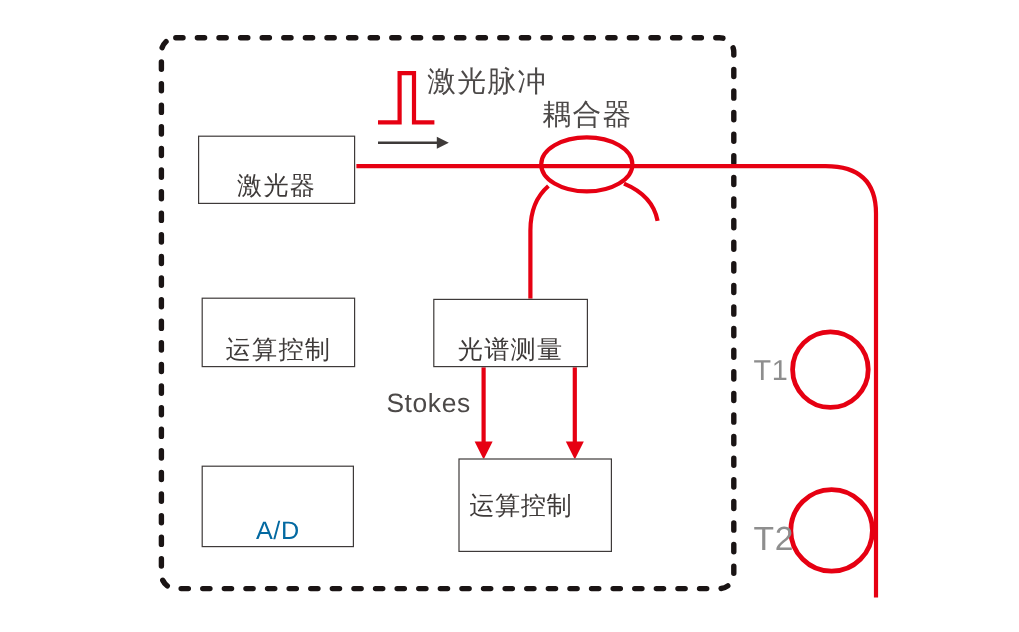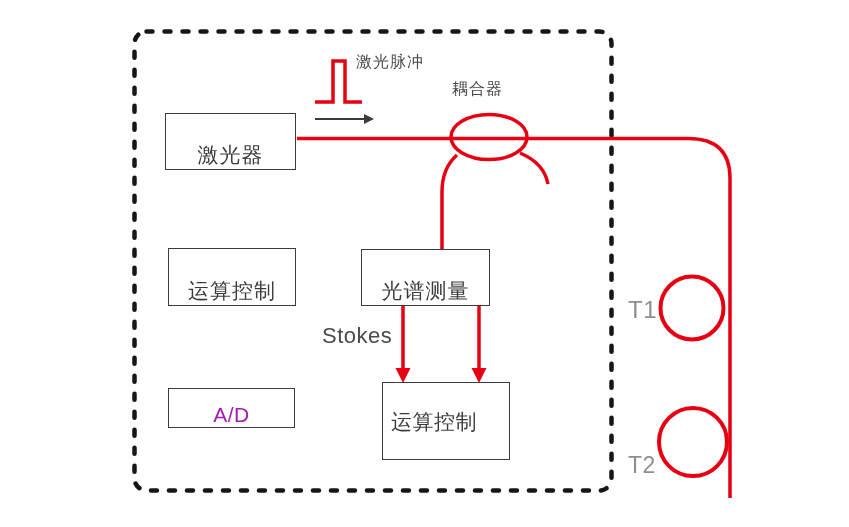--- a/index.html
+++ b/index.html
@@ -83,7 +83,7 @@
   .lbl {
     position: absolute;
     white-space: nowrap;
-    font-size: 16px;
+    font-size: 24px;
     color: var(--label-gray, #4c4948);
     letter-spacing: 0.5px;
   }

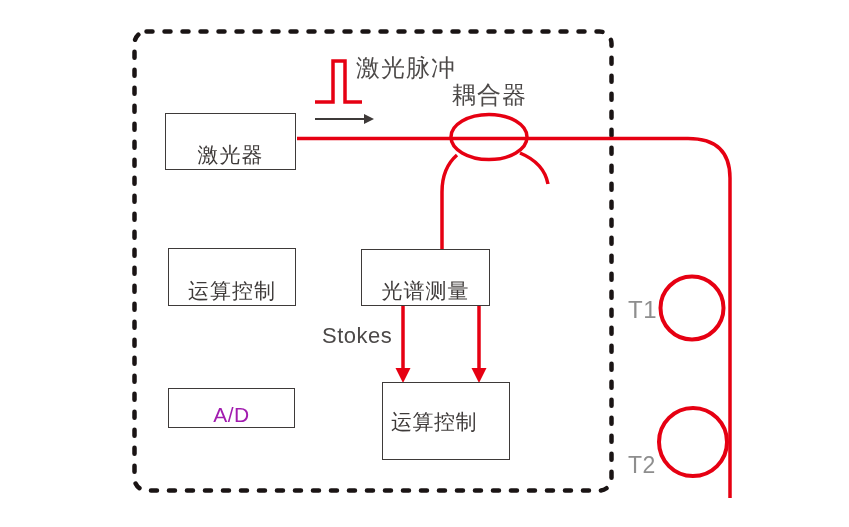--- a/index.html
+++ b/index.html
@@ -68,7 +68,7 @@
   }
   .box-laser      { left: 165px; top: 113px; width: 131px; height: 57px; }
   .box-operation  { left: 168px; top: 248px; width: 128px; height: 58px; }
-  .box-ad         { left: 168px; top: 388px; width: 127px; height: 40px; color: #a21caf; letter-spacing: 0.5px; }
+  .box-ad         { left: 168px; top: 388px; width: 127px; height: 68px; color: #0369a1; letter-spacing: 0.5px; }
   .box-spectral   { left: 361px; top: 249px; width: 129px; height: 57px; }
   .box-otdr {
     left: 382px; top: 382px; width: 128px; height: 78px;

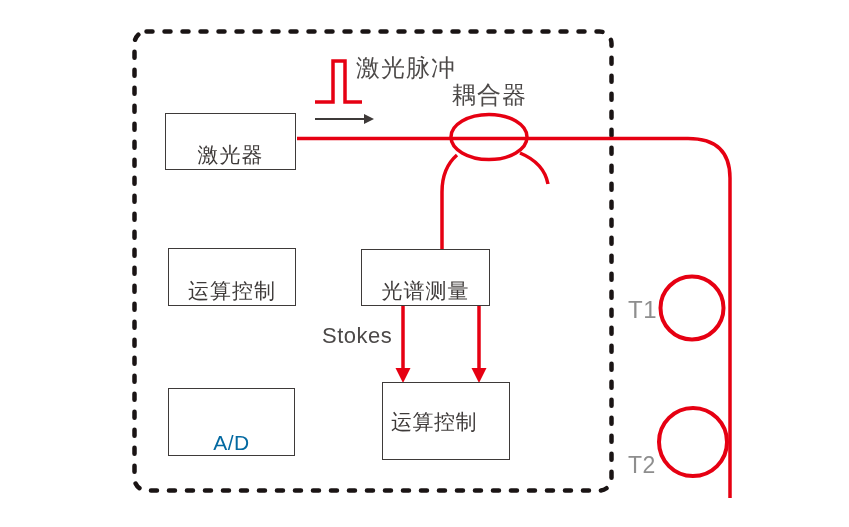--- a/index.html
+++ b/index.html
@@ -93,7 +93,7 @@
   .lbl-stokes       { left: 322px; top: 323px; font-size: 22px; }
   .lbl-anti-stokes  { left: 493px; top: 323px; font-size: 22px; }
   .lbl-t1           { left: 628px; top: 296px; font-size: 24px; color: var(--t-label-gray, #8e8e8e); }
-  .lbl-t2           { left: 628px; top: 452px; font-size: 23px; color: var(--t-label-gray, #8e8e8e); }
+  .lbl-t2           { left: 628px; top: 433px; font-size: 28px; color: var(--t-label-gray, #8e8e8e); }
 </style>
 </head>
 <body>

